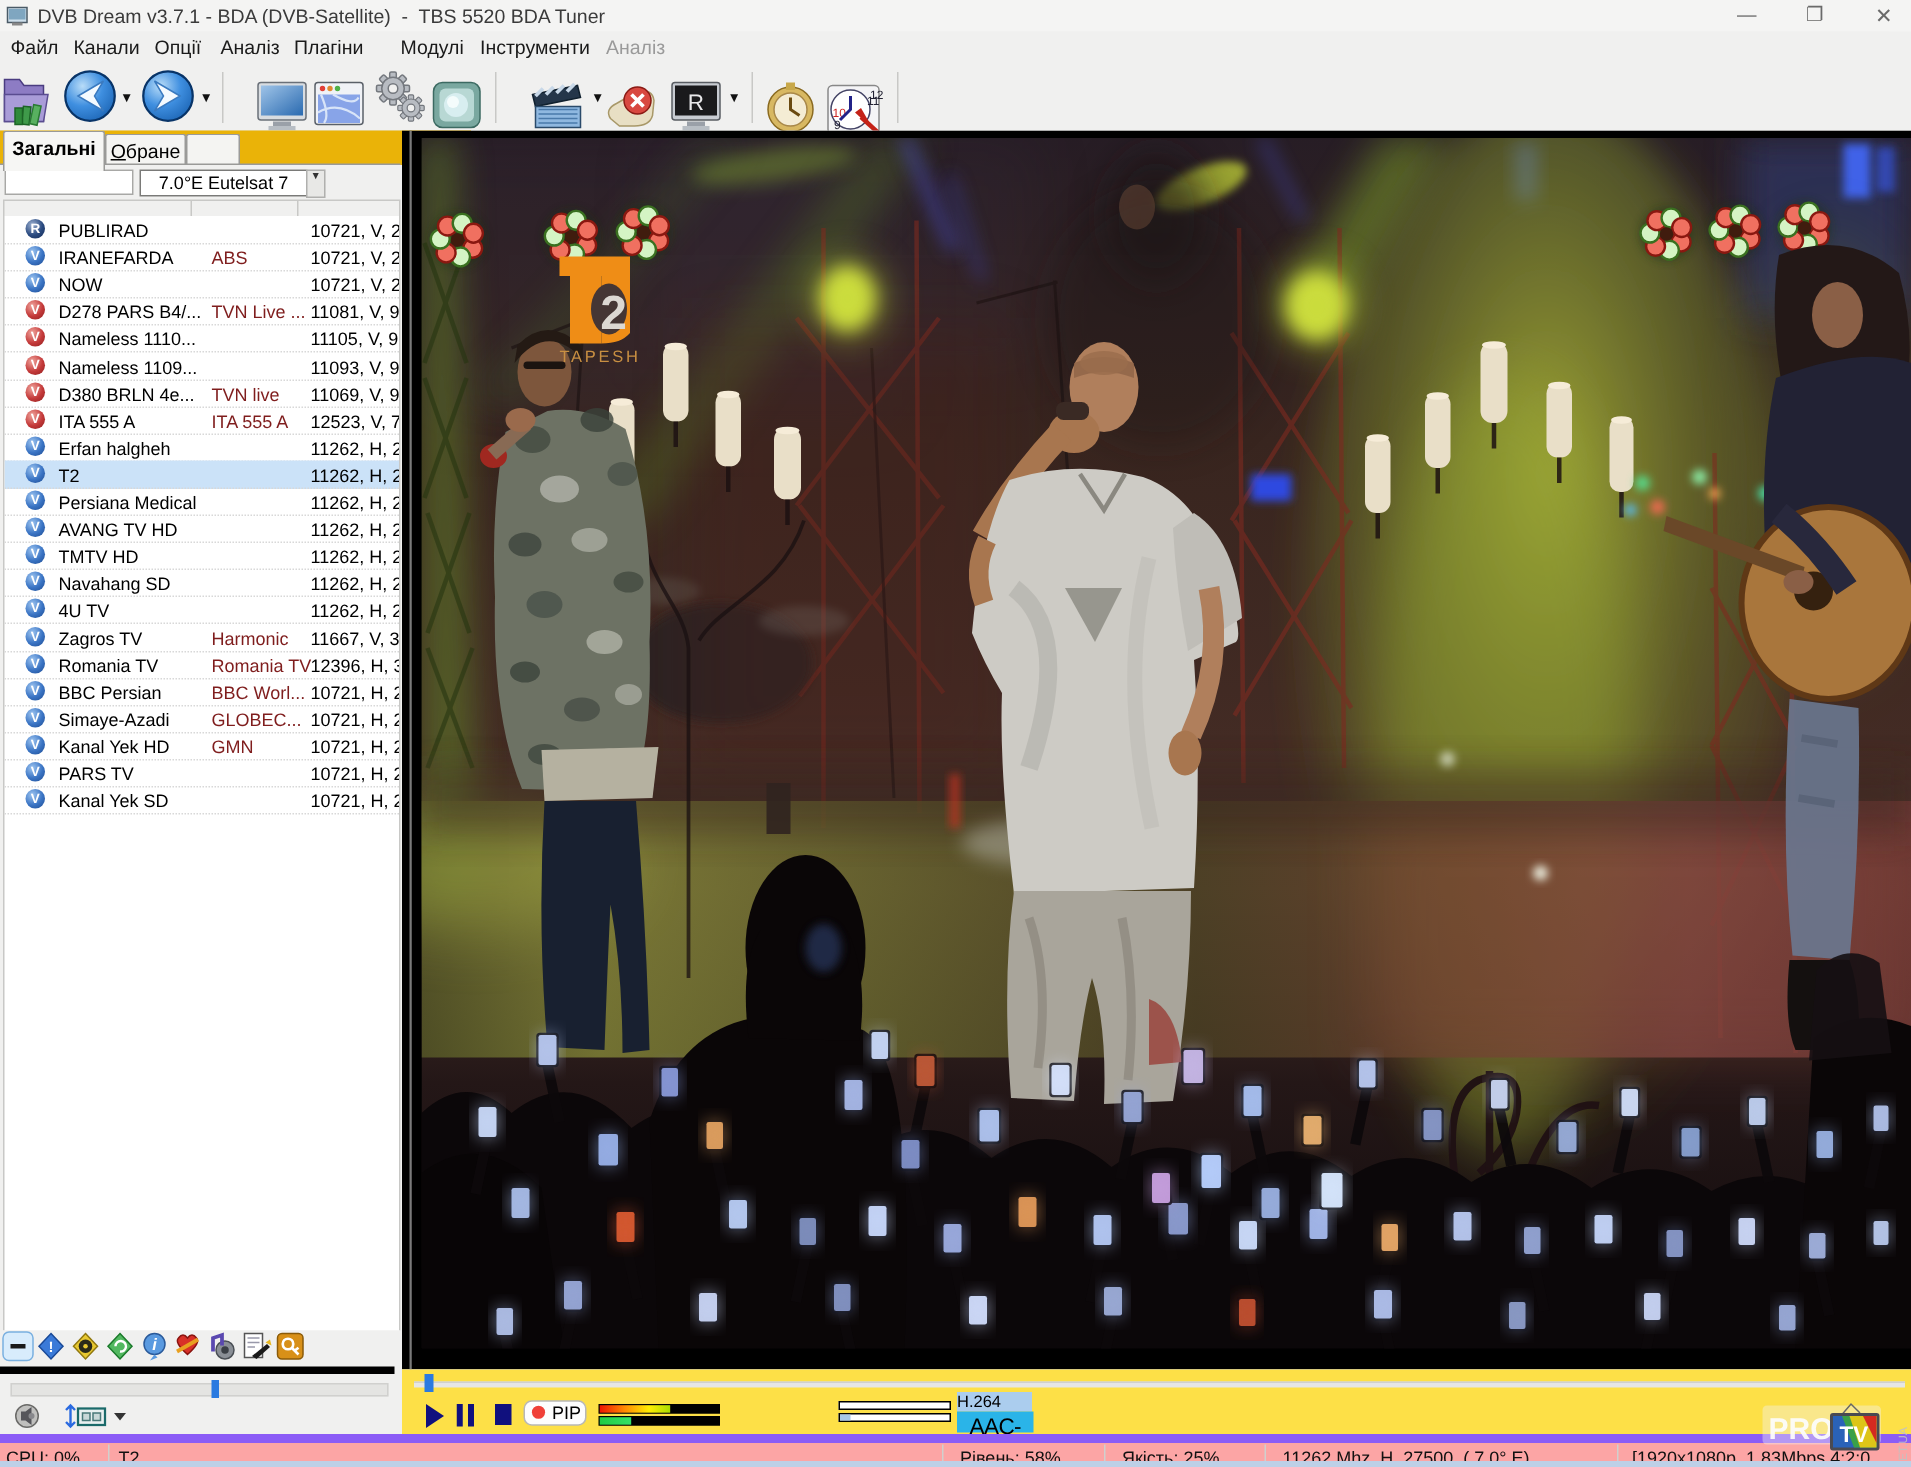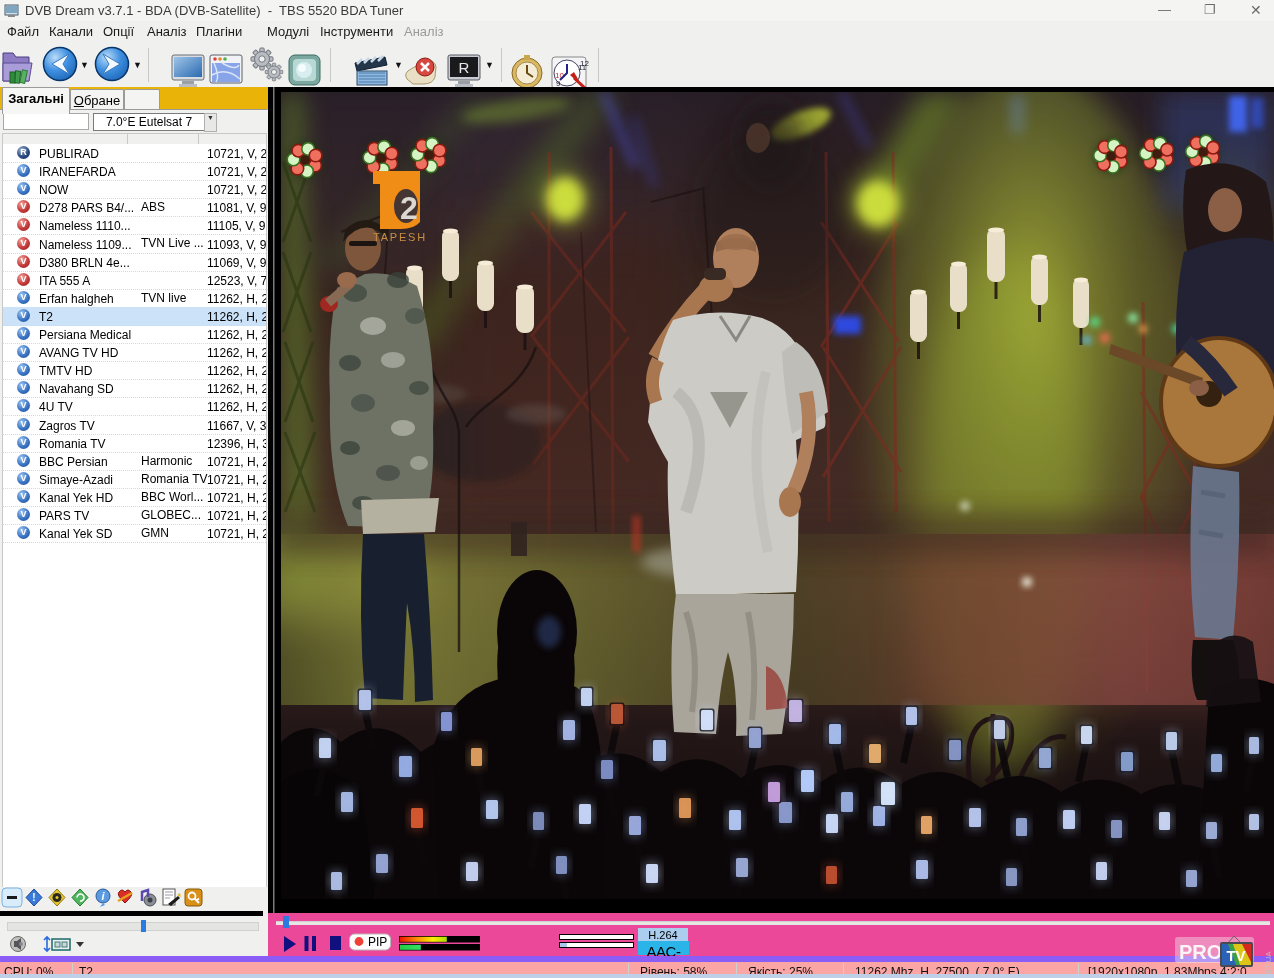--- a/index.html
+++ b/index.html
@@ -26,7 +26,7 @@
   #list{left:2px;top:144px;width:263px;height:743px;background:#fff;overflow:hidden;border-left:1px solid #c8c8c6;border-right:1px solid #c8c8c6;}
   .row{position:absolute;left:0;width:263px;height:18px;border-bottom:1px dotted #d8d8d8;}
   .row .nm{position:absolute;left:36px;top:3px;font-size:12px;color:#000;white-space:nowrap;}
-  .row .c2{position:absolute;left:138px;top:3px;font-size:12px;color:#000000;white-space:nowrap;margin-top:35px;}
+  .row .c2{position:absolute;left:138px;top:3px;font-size:12px;color:#7f1d1d;white-space:nowrap;}
   .row .c3{position:absolute;left:204px;top:3px;font-size:12px;color:#000;white-space:nowrap;}
   .ball{position:absolute;left:14px;top:2px;width:13px;height:13px;border-radius:50%;
         color:#fff;font-size:9px;font-weight:bold;text-align:center;line-height:13px;}

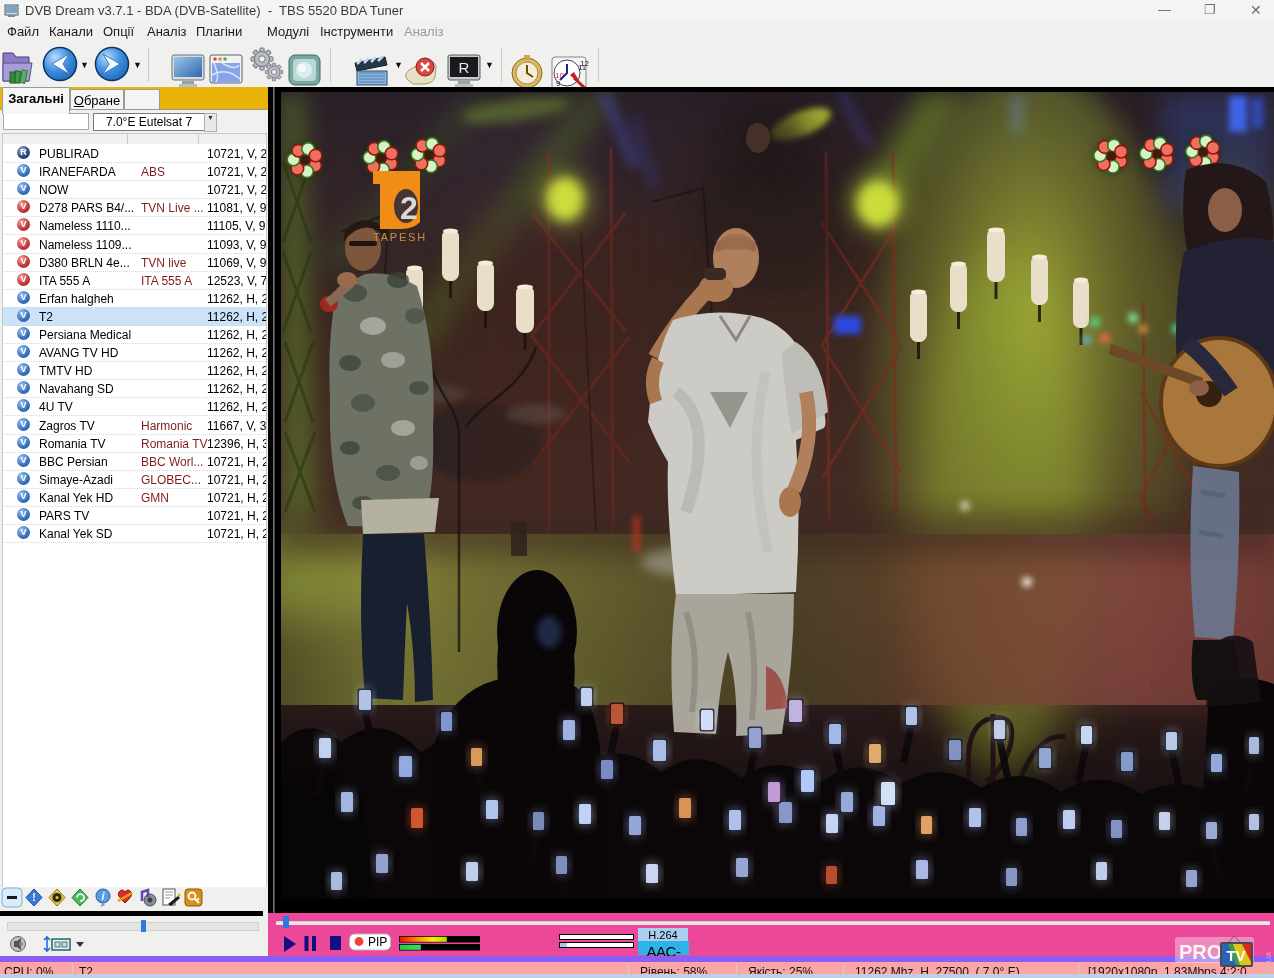--- a/index.html
+++ b/index.html
@@ -40,7 +40,7 @@
   #lslider{left:0;top:916px;width:267px;height:24px;background:#f0f0ef;}
   #lvol{left:0;top:934px;width:267px;height:22px;background:#f0f0ef;}
   
-  #pbpanel{left:268px;top:913px;width:1006px;height:43px;background:#ec4899;}
+  #pbpanel{left:268px;top:913px;width:1006px;height:43px;background:#fde047;}
   
   #statusbar{left:0;top:956px;width:1274px;height:18px;background:#fca5a5;border-top:6px solid #8b5cf6;font-size:12px;color:#111;}
   .st{position:absolute;top:3px;}

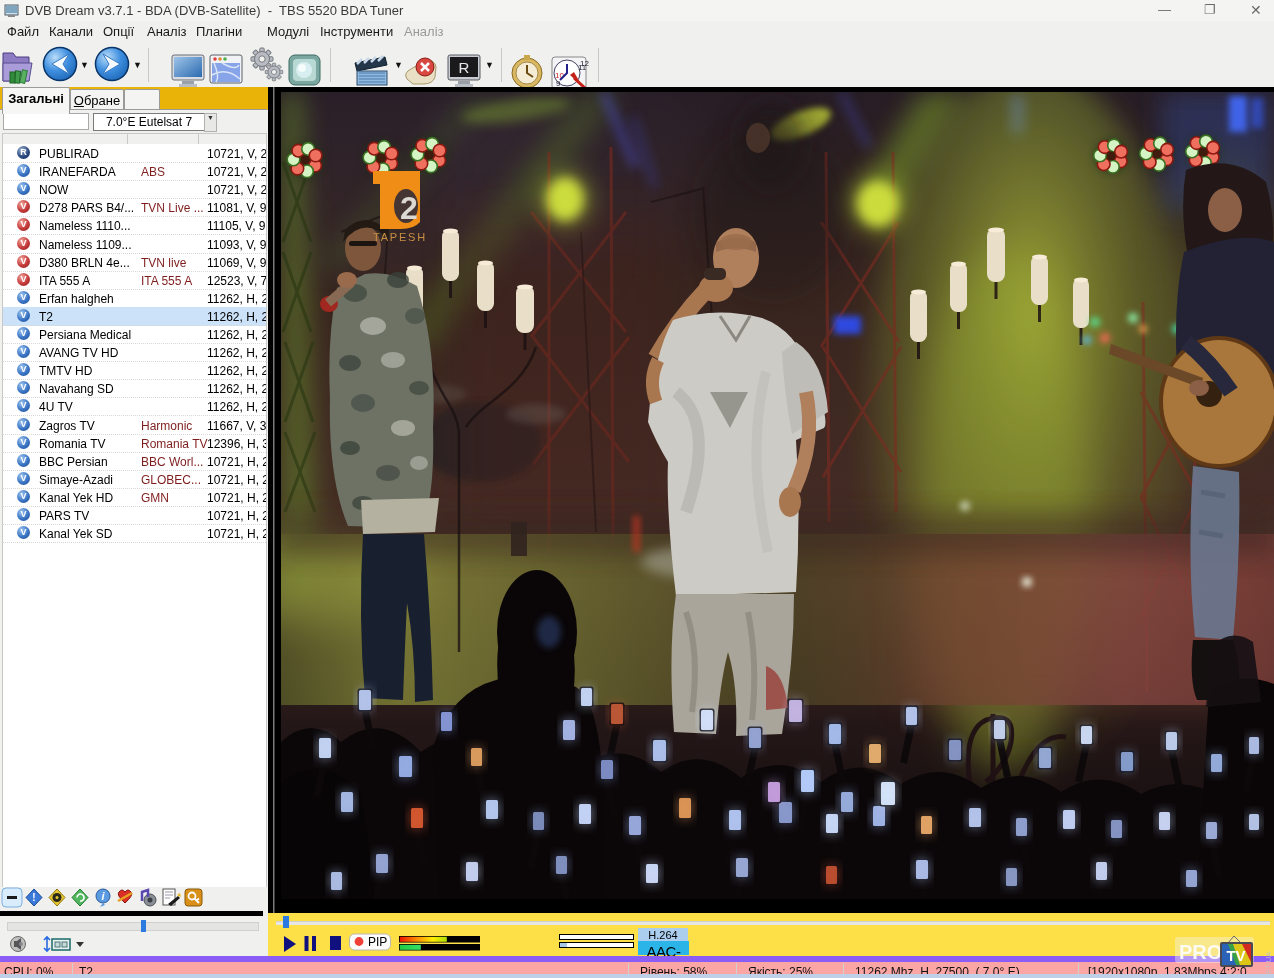--- a/index.html
+++ b/index.html
@@ -1059,7 +1059,7 @@
   <div class="abs" style="left:291px;top:21px;width:73px;height:4px;background:#fff;border:1px solid #000"></div>
   <div class="abs" style="left:291px;top:29px;width:73px;height:4px;background:#fff;border:1px solid #000"></div>
   <div class="abs" style="left:292px;top:30px;width:7px;height:4px;background:#a8c8e8"></div>
-  <div class="abs" style="left:370px;top:15px;width:50px;height:12px;background:#abcdee;font-size:11px;text-align:center;padding-top:1px">H.264</div>
+  <div class="abs" style="left:370px;top:15px;width:50px;height:12px;background:#abcdee;font-size:11px;padding-top:1px">H.264</div>
   <div class="abs" style="left:370px;top:28px;width:51px;height:12px;background:#2ab4e8;font-size:15px;letter-spacing:-0.4px;text-align:center;padding-top:1.5px">AAC-ADTS</div>
 </div>
 

